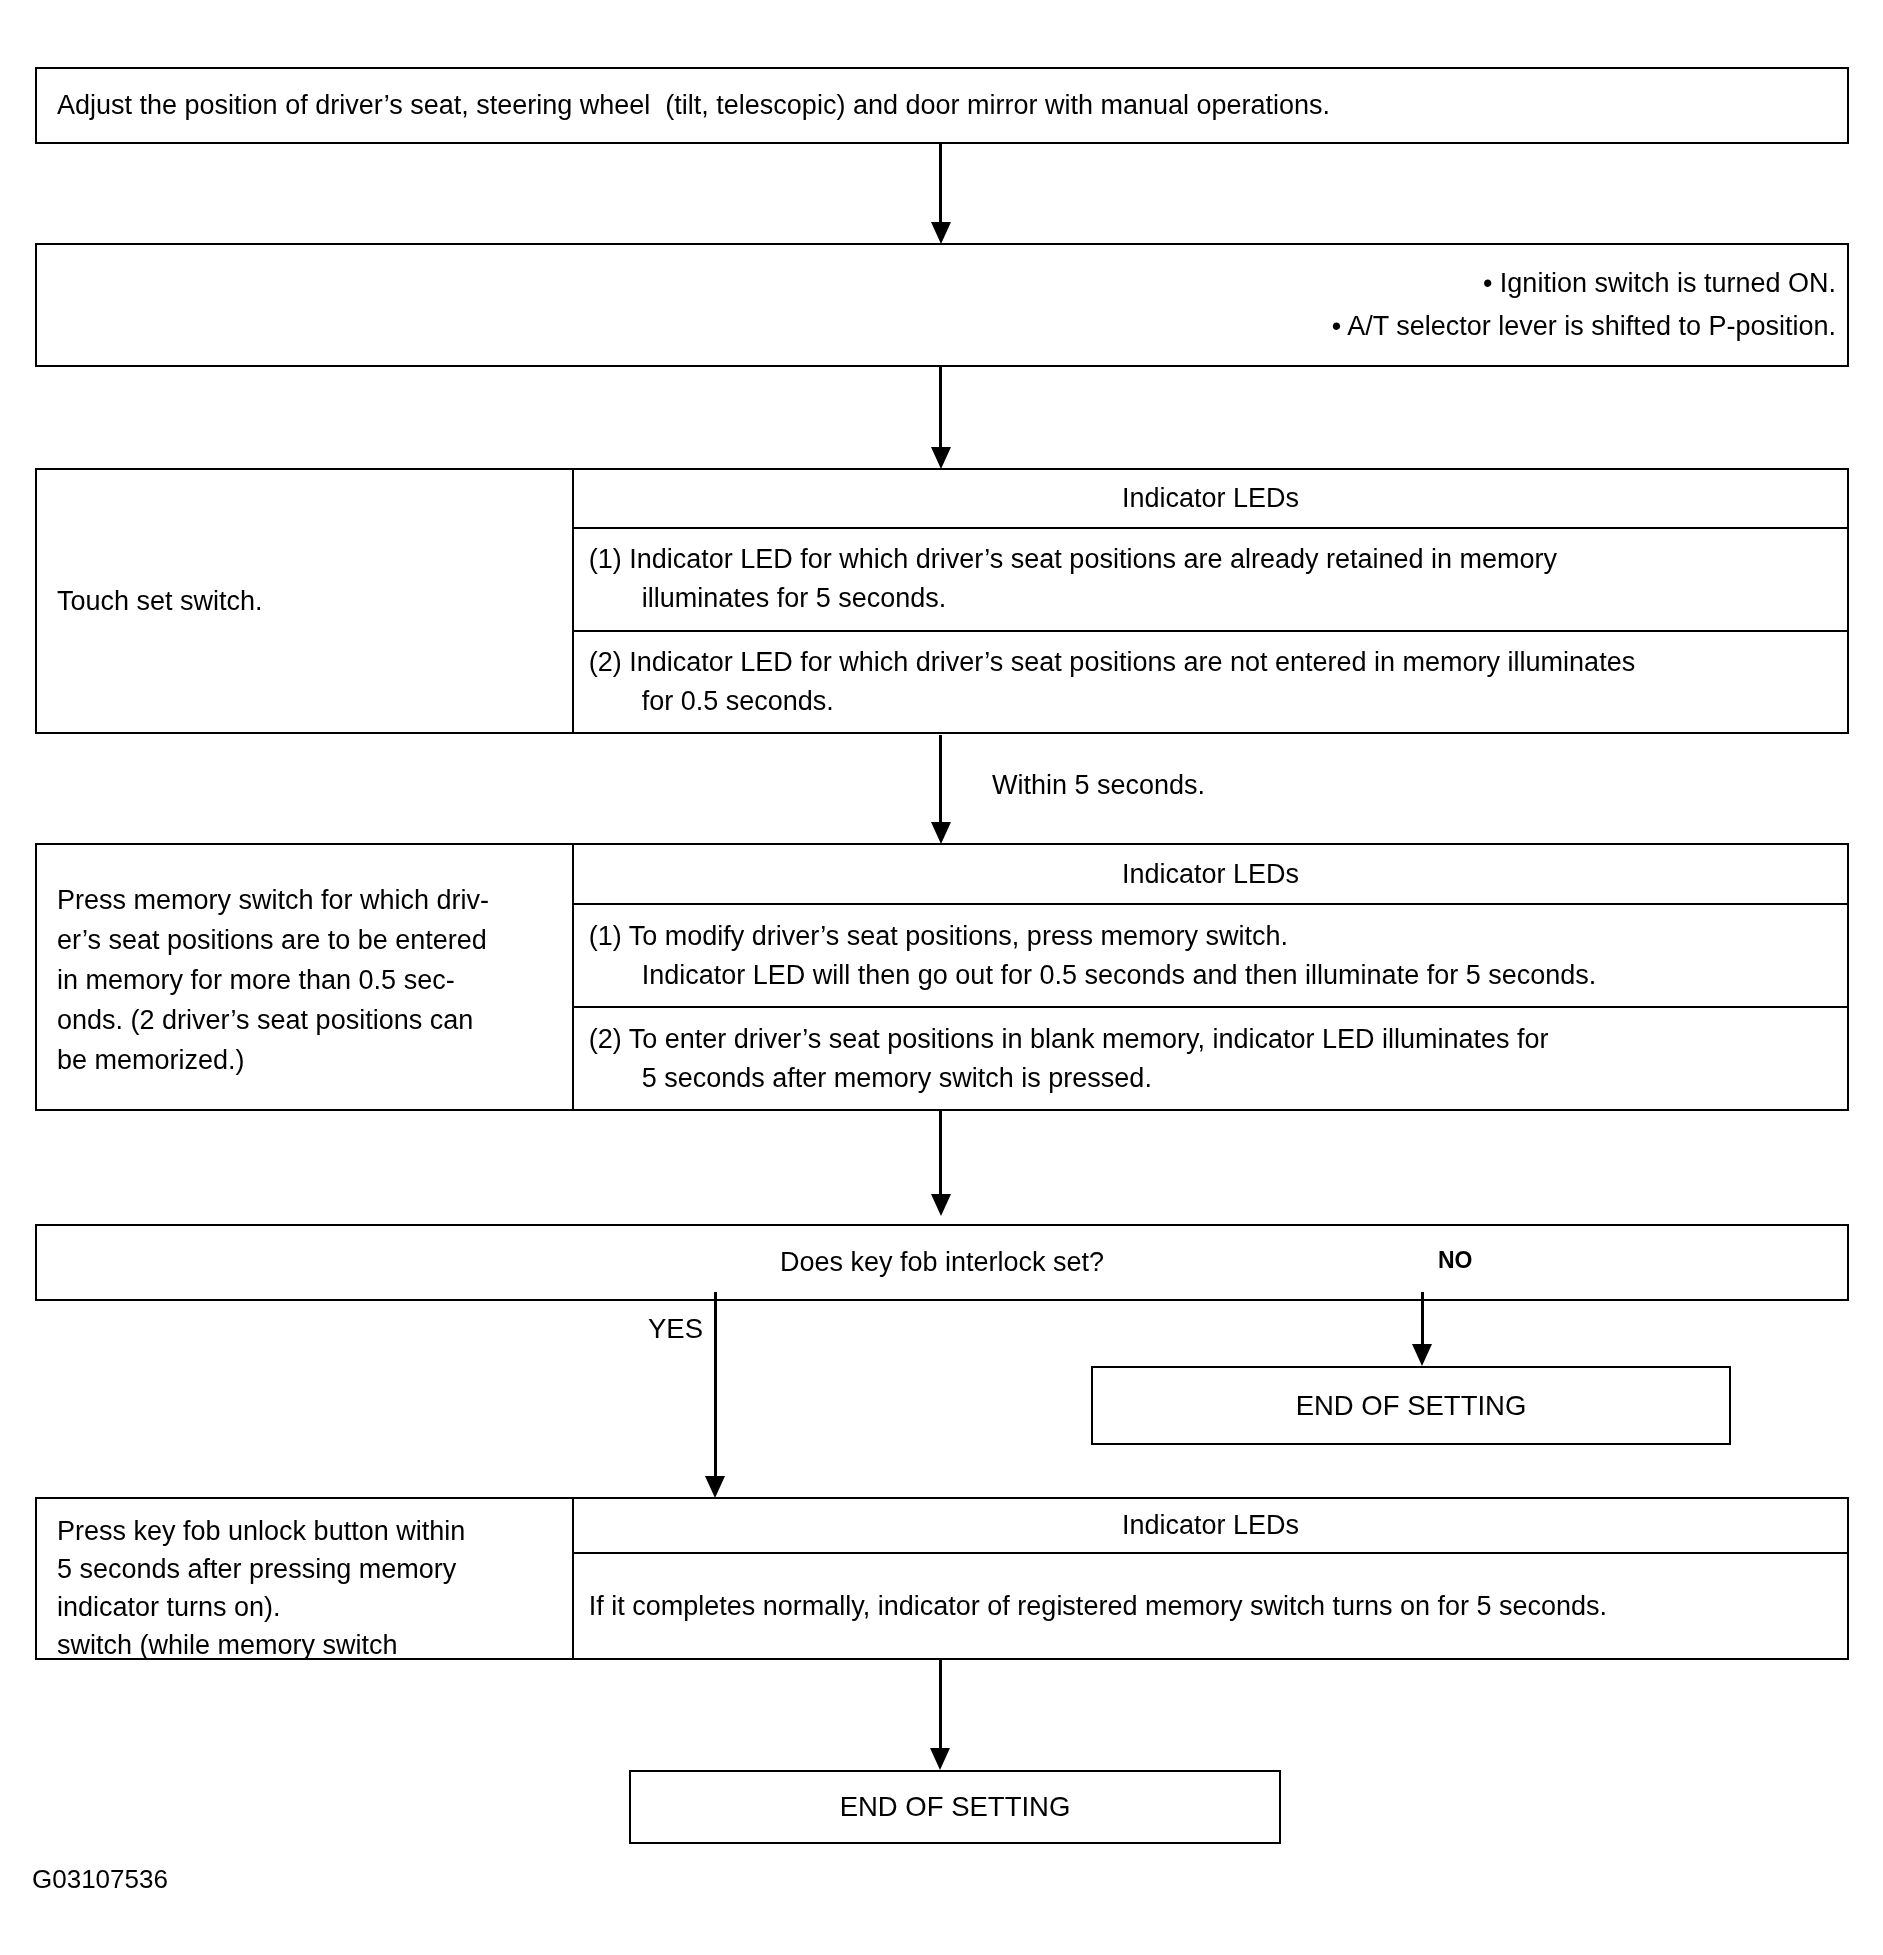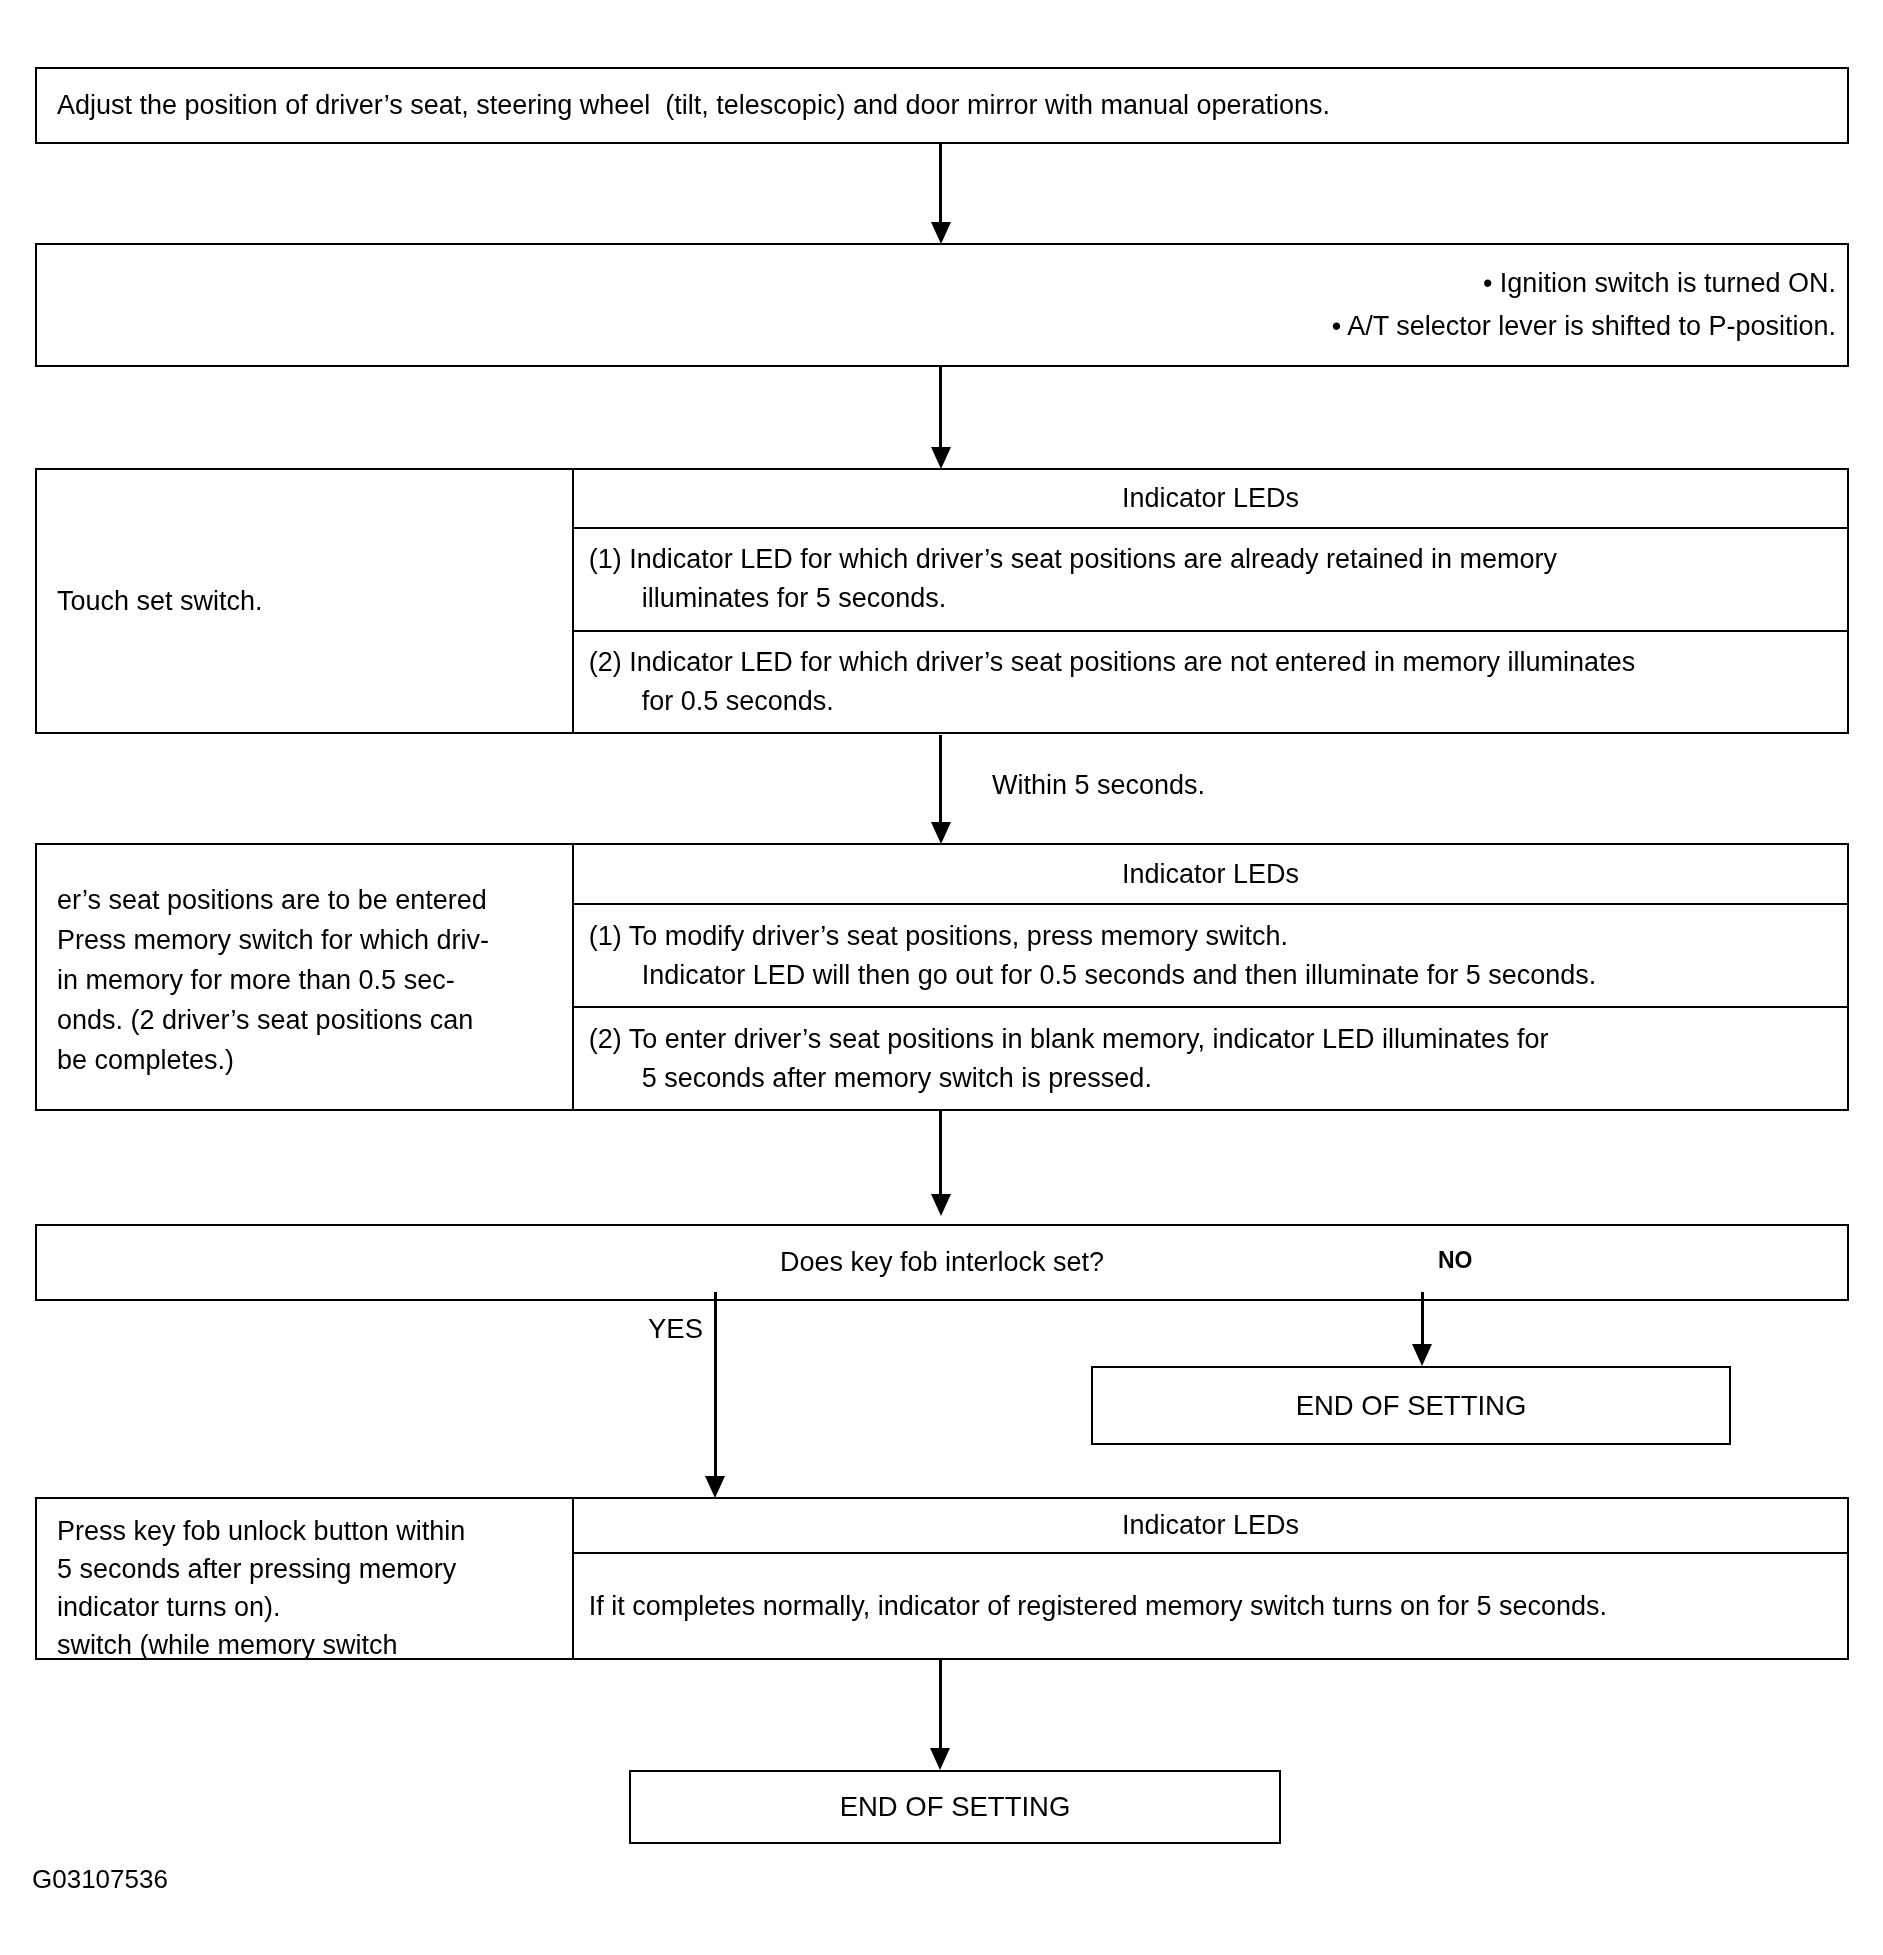--- a/index.html
+++ b/index.html
@@ -86,8 +86,8 @@
 
   <div class="box tbl" style="left:35px; top:843px; width:1814px; height:268px;">
     <div class="cell-left action-lines" style="padding:35px 9.2px 0 20px;">
+      <div>Press memory switch for which driv-</div>
       <div>er’s seat positions are to be entered</div>
-      <div>Press memory switch for which driv-</div>
       <div>in memory for more than 0.5 sec-</div>
       <div>onds. (2 driver’s seat positions can</div>
       <div>be completes.)</div>

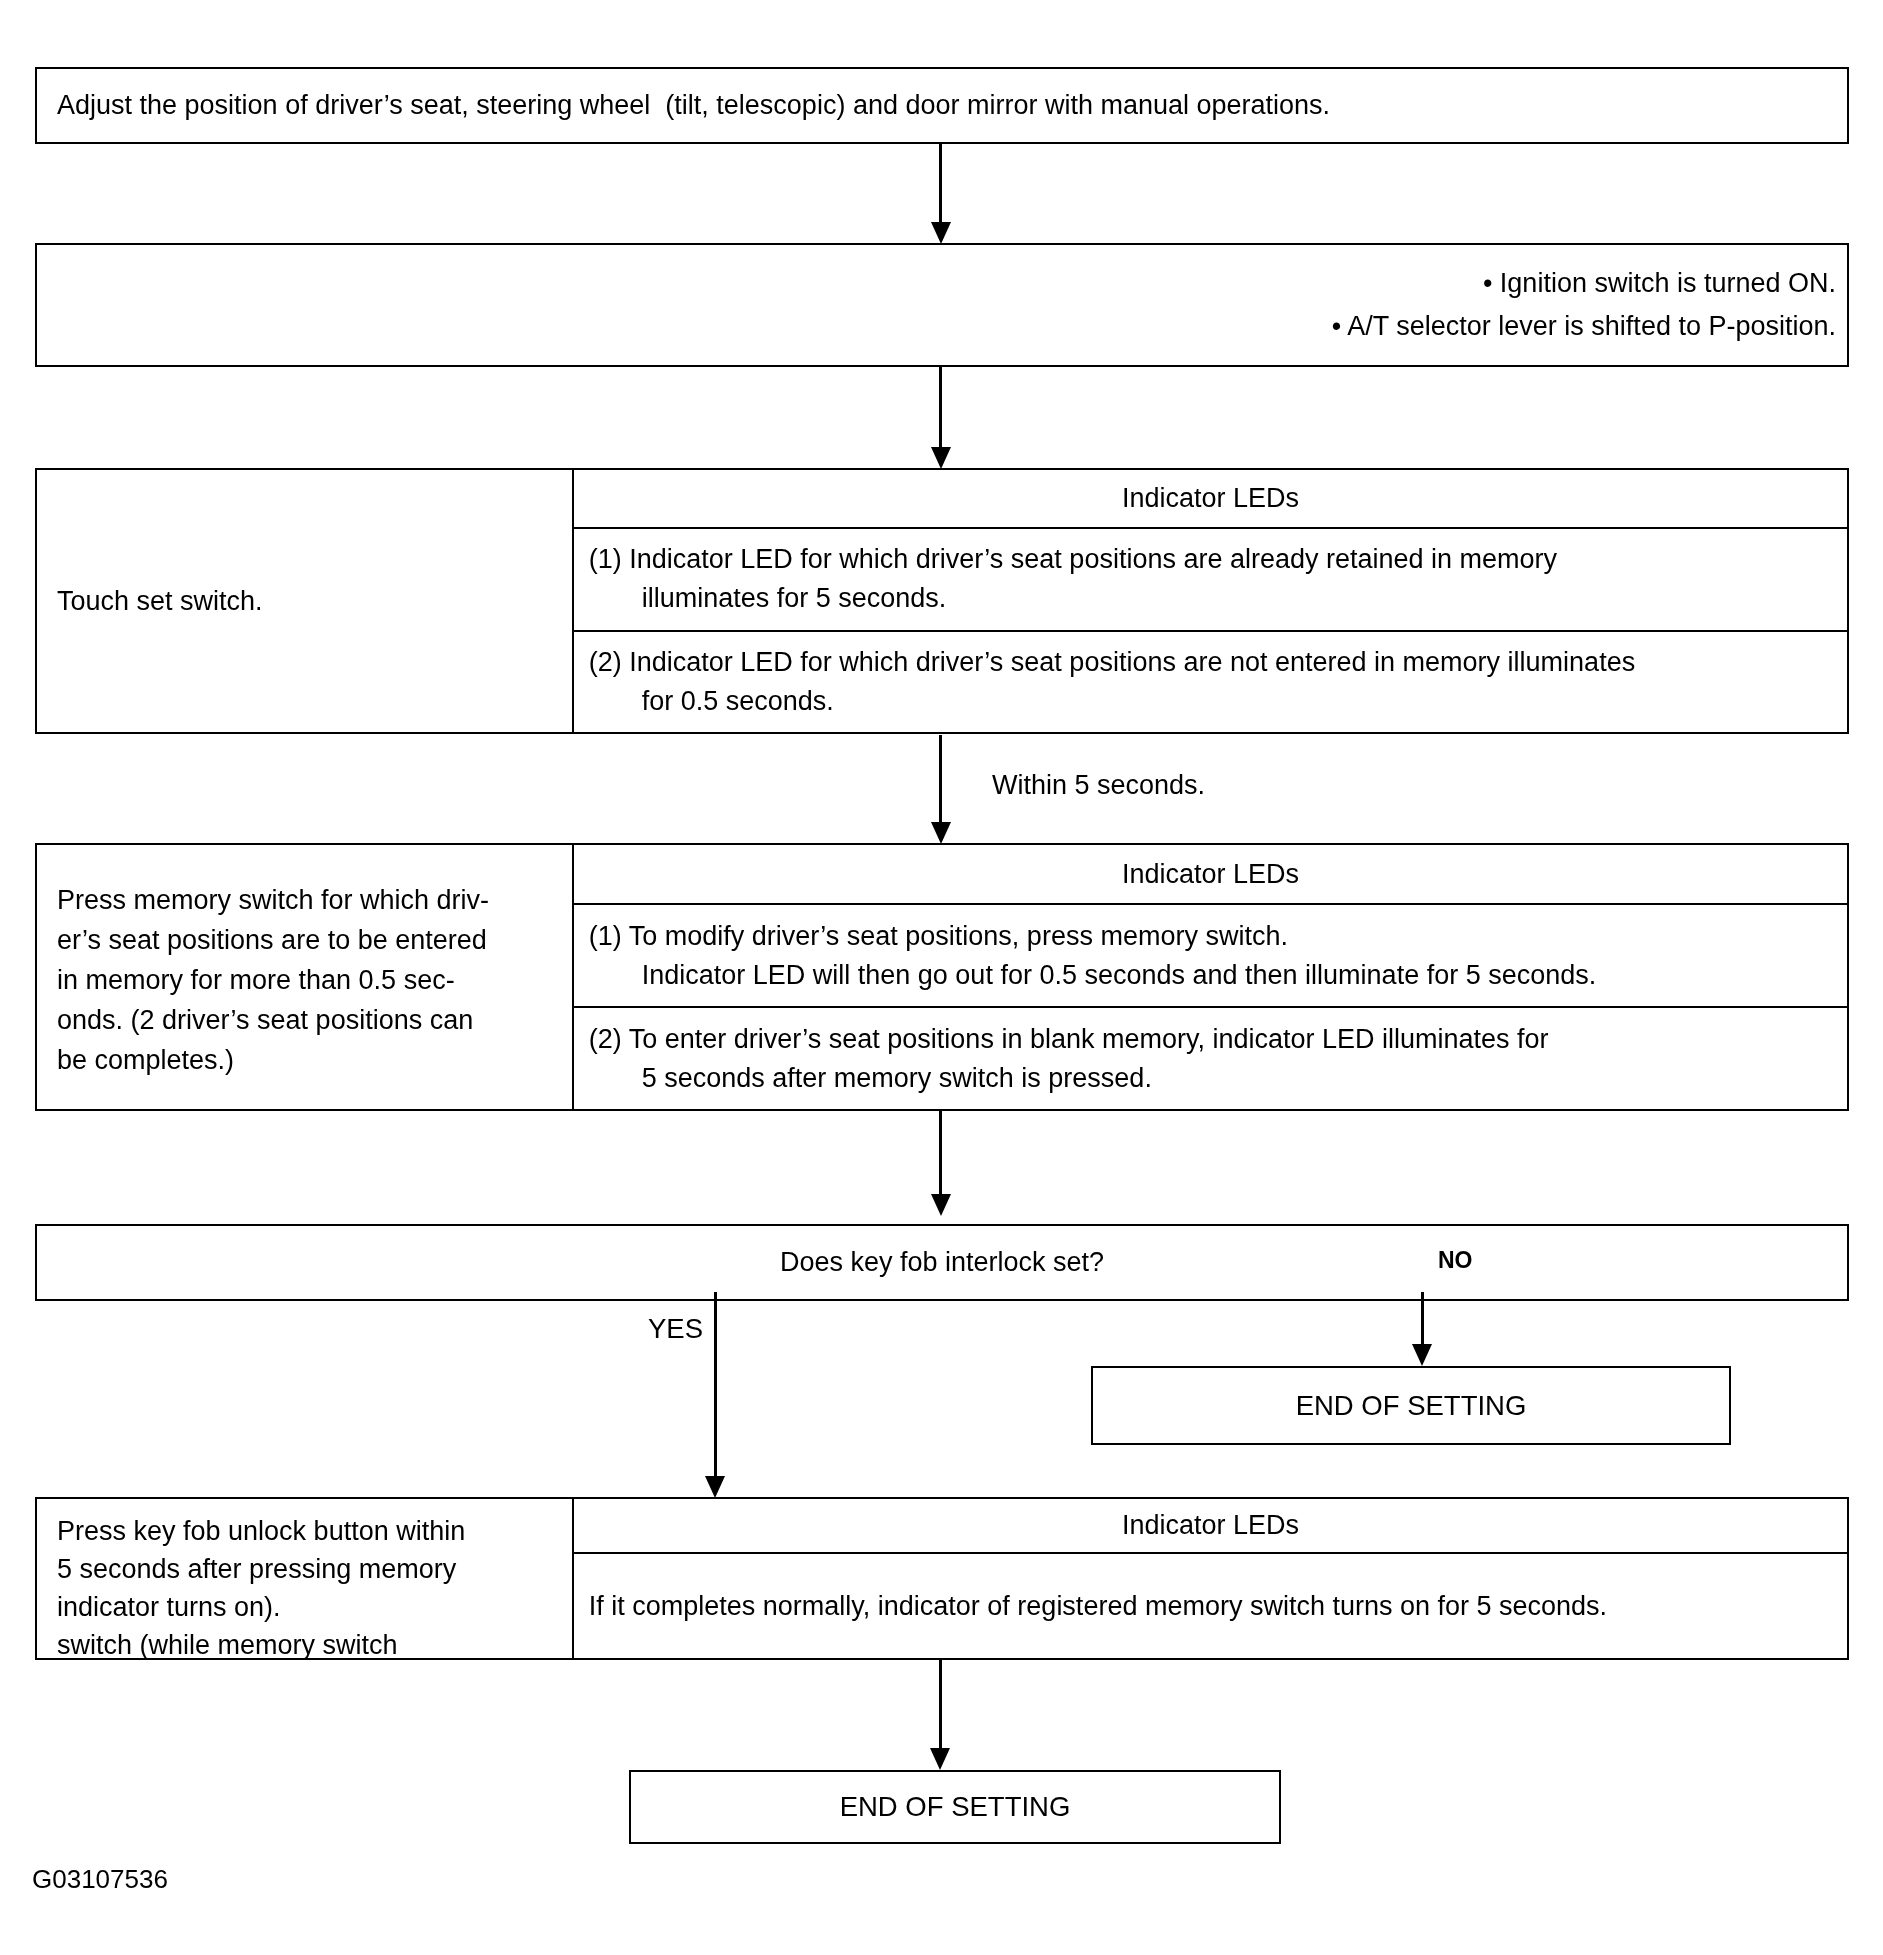--- a/index.html
+++ b/index.html
@@ -90,7 +90,7 @@
       <div>er’s seat positions are to be entered</div>
       <div>in memory for more than 0.5 sec-</div>
       <div>onds. (2 driver’s seat positions can</div>
-      <div>be completes.)</div>
+      <div>be memorized.)</div>
     </div>
     <div class="col-right">
       <div class="th" style="height:60px; flex:0 0 60px;">

